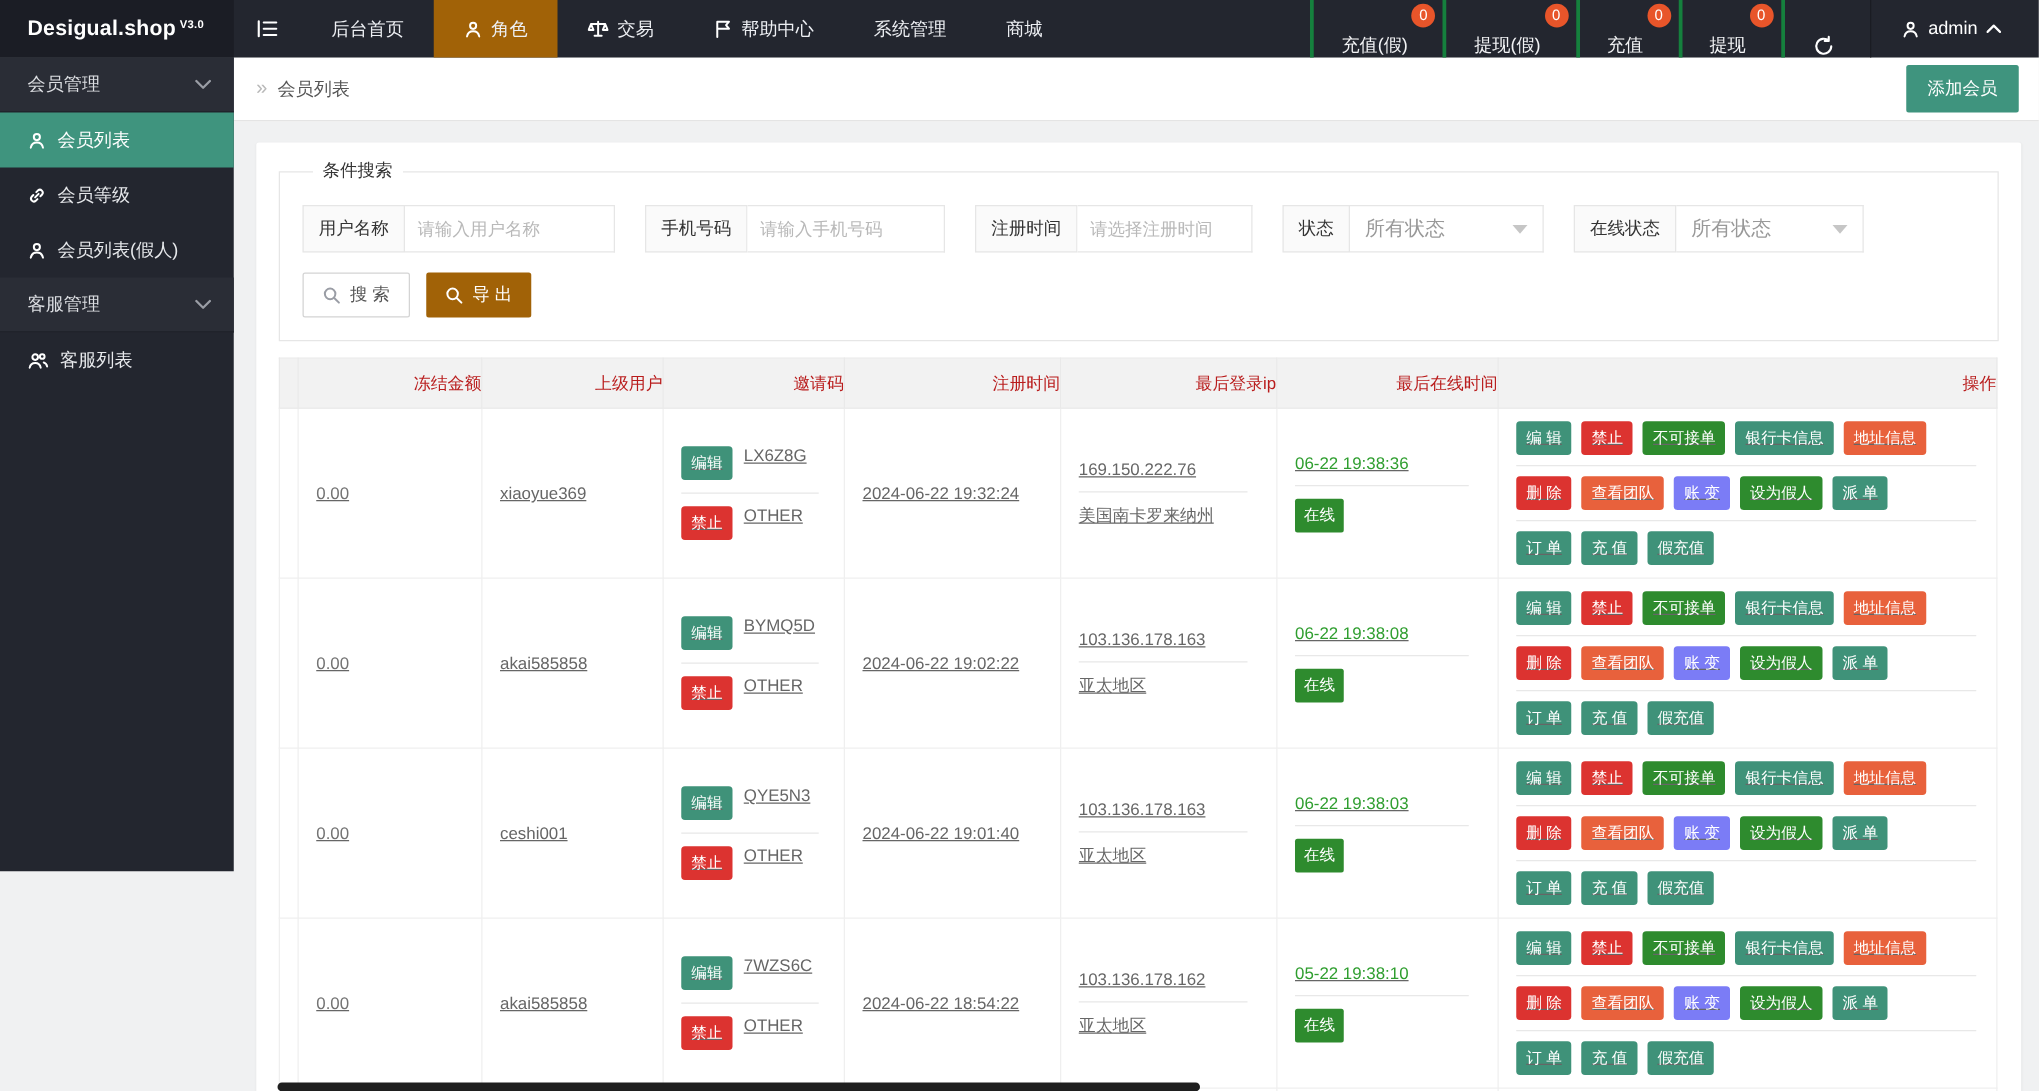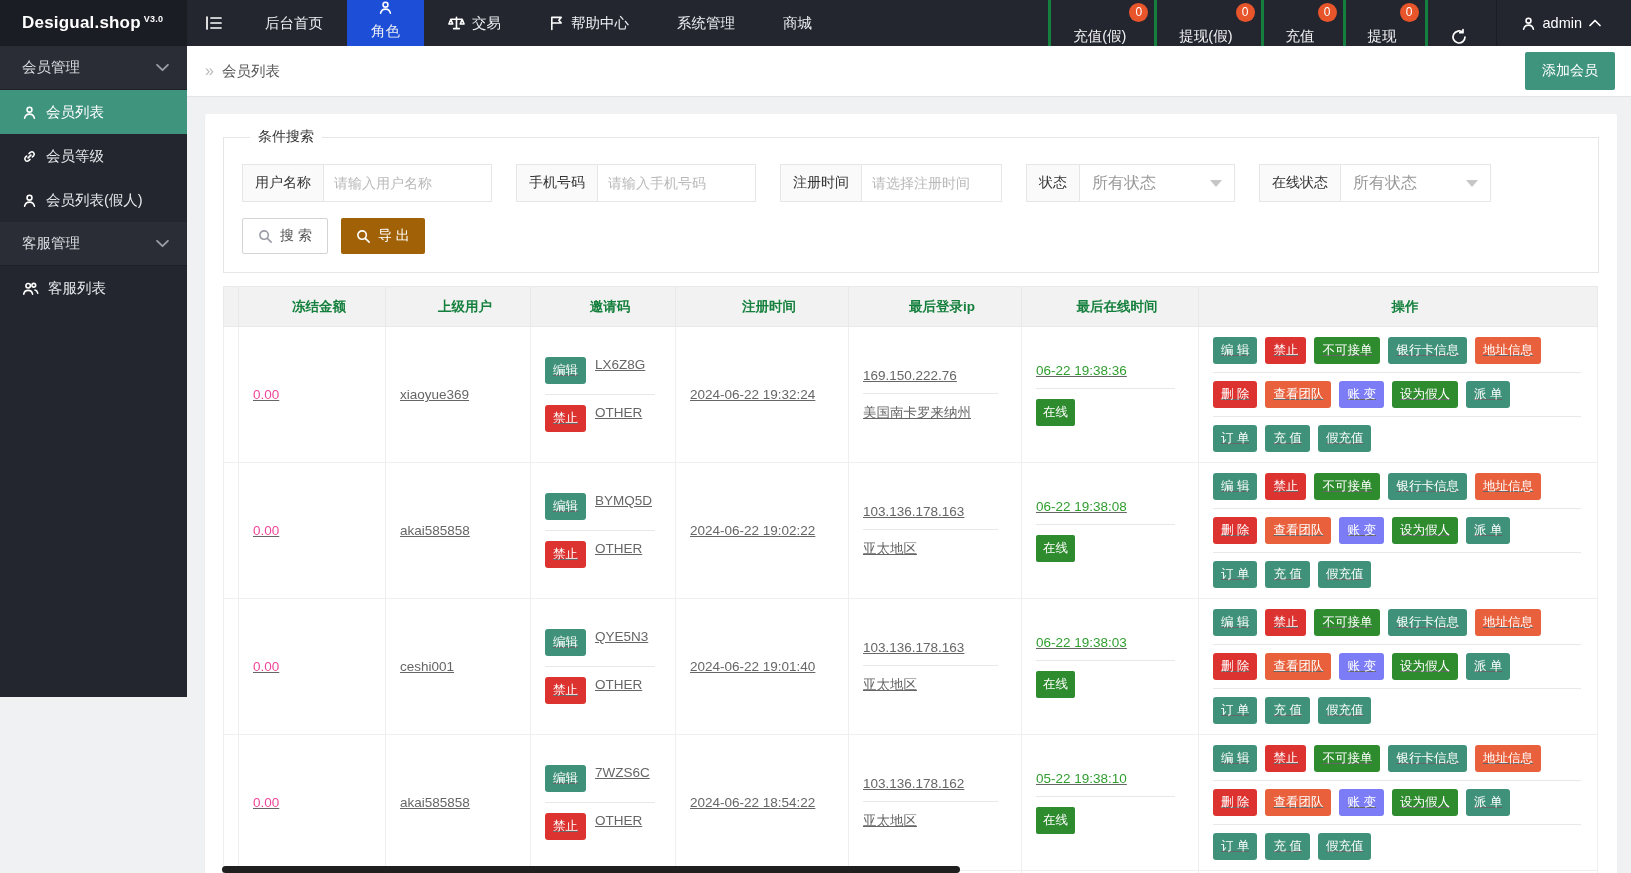--- a/index.html
+++ b/index.html
@@ -15,7 +15,7 @@
   .nav-toggle { width:54px; display:flex; align-items:center; justify-content:center; cursor:pointer; }
   .nav-item { display:flex; align-items:center; gap:7px; padding:0 24px; color:#edeff3;
     font-size:14.5px; cursor:pointer; }
-  .nav-item.active { background:#1d4ed8;flex-direction:column; }
+  .nav-item.active { background:#a16207; }
   .nav-spacer { flex:1; }
   .nav-right-item { position:relative; display:flex; align-items:flex-end; padding:0 28px 0 22px;
     color:#f2f3f5; font-size:14.5px; border-left:3px solid #15803d; cursor:pointer; }

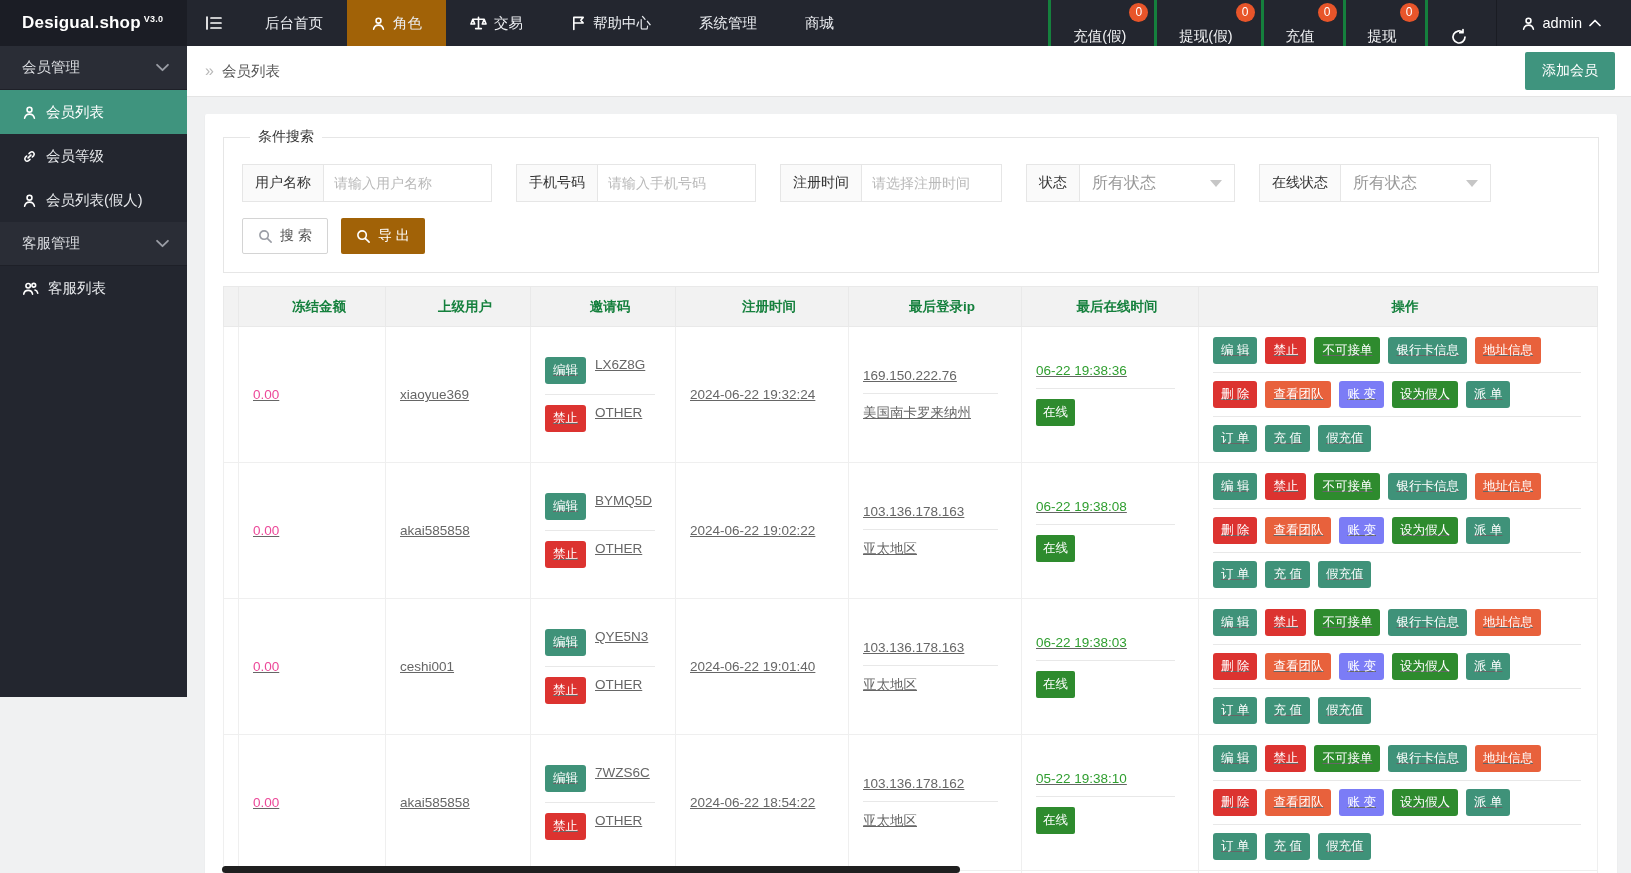--- a/index.html
+++ b/index.html
@@ -75,8 +75,8 @@
   .member-table col.c0{width:15px;} .member-table col.c1{width:147px;} .member-table col.c2{width:145px;}
   .member-table col.c3{width:145px;} .member-table col.c4{width:173px;} .member-table col.c5{width:173px;}
   .member-table col.c6{width:177px;} .member-table col.c7{width:399px;}
-  .member-table thead th { background:#f2f2f2; border:1px solid #e9e9e9; height:40px; text-align:center;
-    font-weight:bold; color:#15803d; font-size:13.5px; padding-left:14px; }
+  .member-table thead th { background:#f2f2f2; border:1px solid #e9e9e9; height:40px; text-align:right;
+    font-weight:normal; color:#b91c1c; font-size:13.5px; padding-left:14px; }
   .member-table tbody td { border:1px solid #efefef; border-top:none; height:97px; vertical-align:middle;
     padding:10px 8px 10px 14px; font-size:13.5px; color:#666;text-decoration:underline; }
   .money { color:#ec4899; }

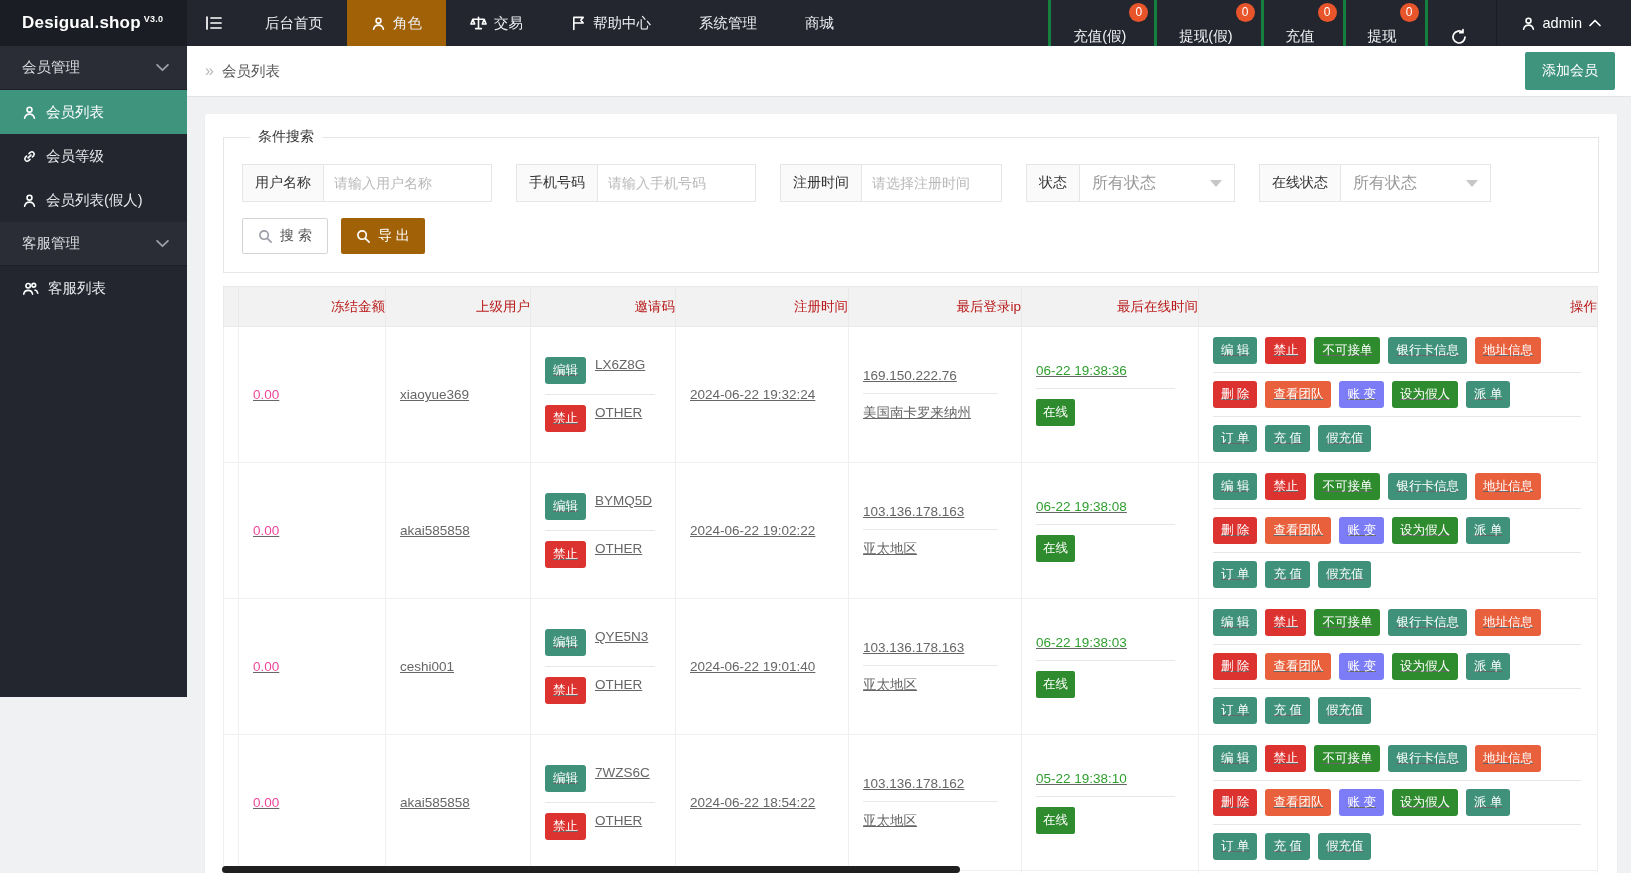--- a/index.html
+++ b/index.html
@@ -79,7 +79,7 @@
     font-weight:normal; color:#b91c1c; font-size:13.5px; padding-left:14px; }
   .member-table tbody td { border:1px solid #efefef; border-top:none; height:97px; vertical-align:middle;
     padding:10px 8px 10px 14px; font-size:13.5px; color:#666;text-decoration:underline; }
-  .money { color:#ec4899; }
+  .money { color:#737373; }
   .mini-btn { border:none; color:#fff; font-size:12.5px; padding:5px 8px; border-radius:3px; cursor:pointer; }
   .mini-btn.teal { background:#3f9279; }
   .mini-btn.red { background:#dc3330; }

